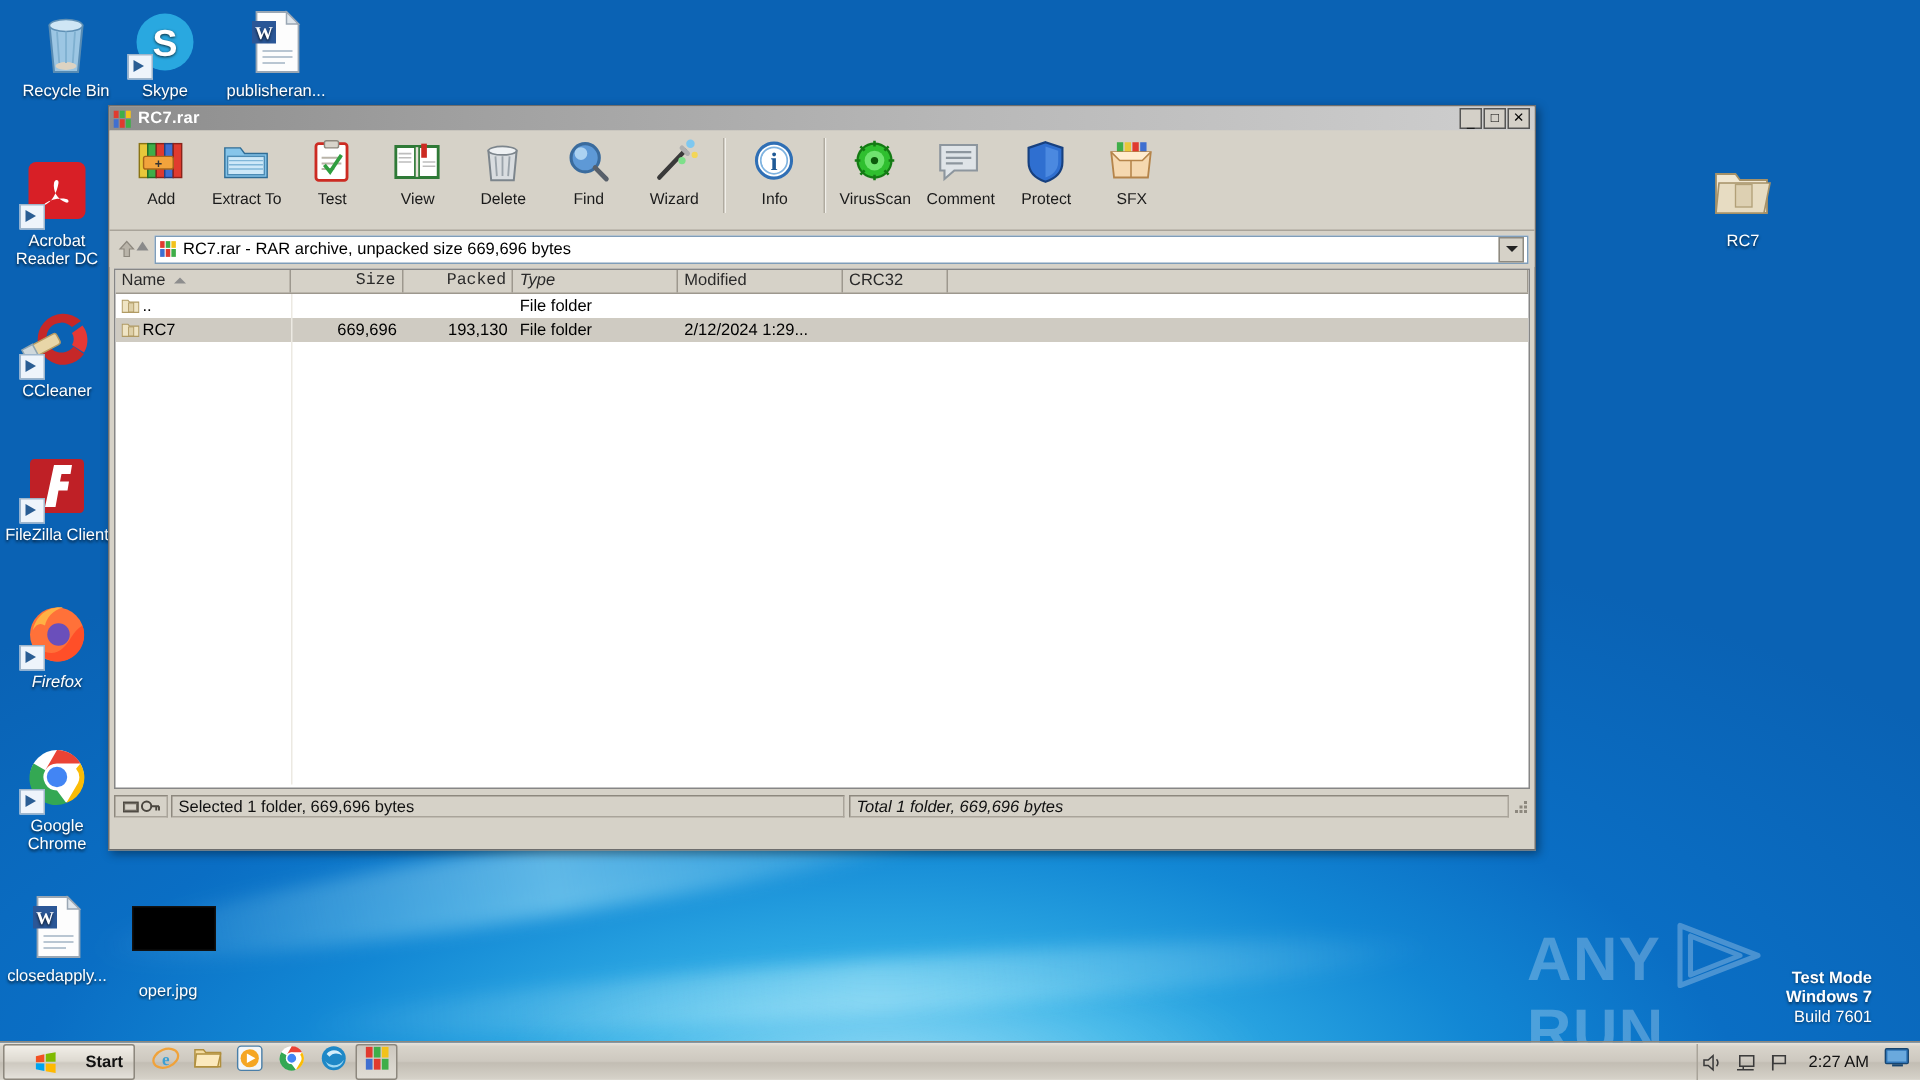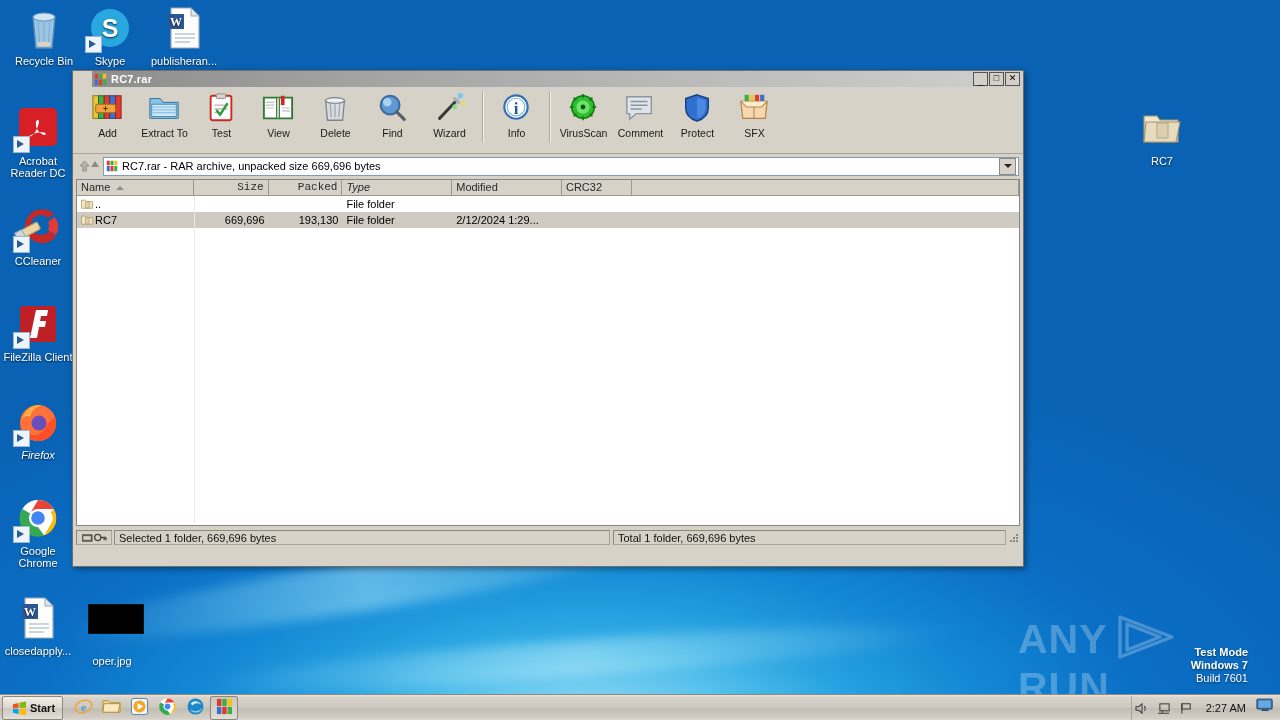--- a/index.html
+++ b/index.html
@@ -32,7 +32,7 @@
   #winrar{position:absolute;left:72px;top:70px;width:950px;height:495px;
     border:1px solid #6e6e6e;background:#d6d2c8;box-shadow:2px 2px 6px rgba(0,0,0,.4);}
   #titlebar{height:16px;background:linear-gradient(to right,#8d8d8d 0%,#a0a0a0 25%,#b8b8b8 60%,#cfcfcf 100%);
-    display:flex;align-items:center;padding:0 2px;margin-left:19px;}
+    display:flex;align-items:center;padding:0 2px;}
   #titlebar .ttl{font-size:11px;font-weight:bold;color:#ffffff;margin-left:4px;letter-spacing:.2px;}
   .winbtns{margin-left:auto;display:flex;gap:1px;padding-right:1px;}
   .wbtn{width:13px;height:12px;background:#d4d0c8;border:1px solid #555;position:relative;

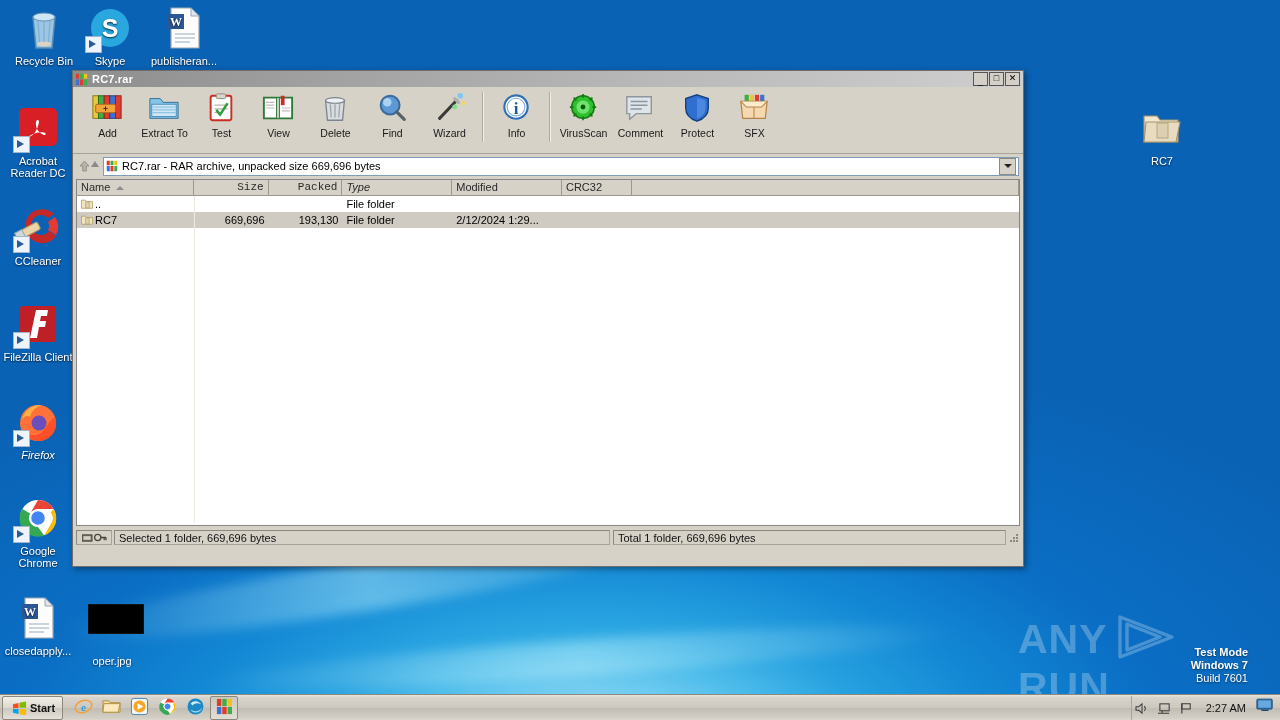--- a/index.html
+++ b/index.html
@@ -432,7 +432,7 @@
       </svg>
     </div>
     <div class="sbpanel" style="flex:1;margin-left:2px;">Selected 1 folder, 669,696 bytes</div>
-    <div class="sbpanel" style="width:393px;margin-left:3px;">Total 1 folder, 669,696 bytes</div>
+    <div class="sbpanel" style="width:440px;margin-left:3px;font-style:italic;">Total 1 folder, 669,696 bytes</div>
     <div id="grip">
       <i style="left:8px;top:8px"></i>
         <i style="left:5px;top:8px"></i>

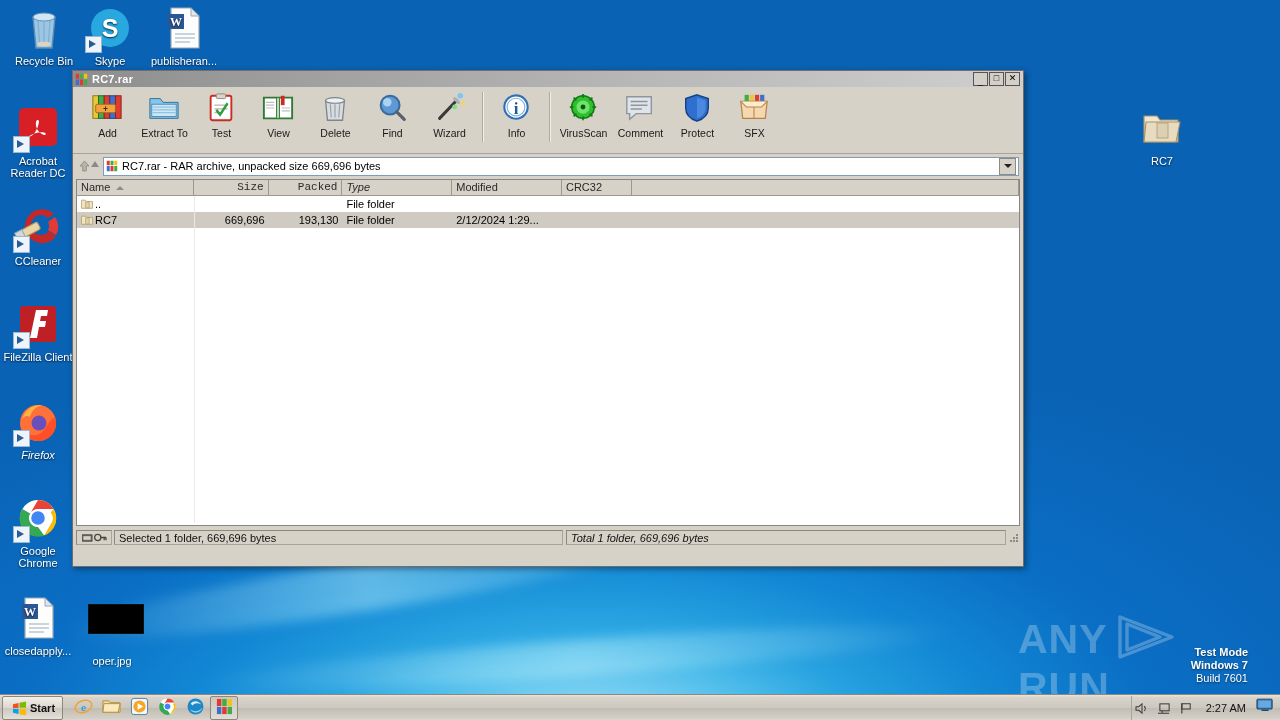--- a/index.html
+++ b/index.html
@@ -92,7 +92,7 @@
   #taskbar{position:absolute;left:0;top:694px;width:1280px;height:26px;
     background:linear-gradient(to bottom,#e9e6df 0%,#d8d4cb 10%,#cdc8bf 48%,#c2bdb3 52%,#d5d1c8 92%,#e6e3dc 100%);
     border-top:1px solid #8d887e;display:flex;align-items:center;}
-  #startbtn{height:22px;margin:0 3px 0 2px;padding:0 7px 0 9px;display:flex;align-items:center;gap:3px;
+  #startbtn{height:22px;margin:0 3px 0 2px;padding:0 7px 0 20px;display:flex;align-items:center;gap:19px;
     background:linear-gradient(to bottom,#f2efe9,#ddd9d0 48%,#cdc8bf 52%,#e4e1da);
     border:1px solid #8d887e;border-radius:2px;font-size:11px;font-weight:bold;color:#111;}
   .qlaunch{width:26px;height:22px;display:flex;align-items:center;justify-content:center;}

